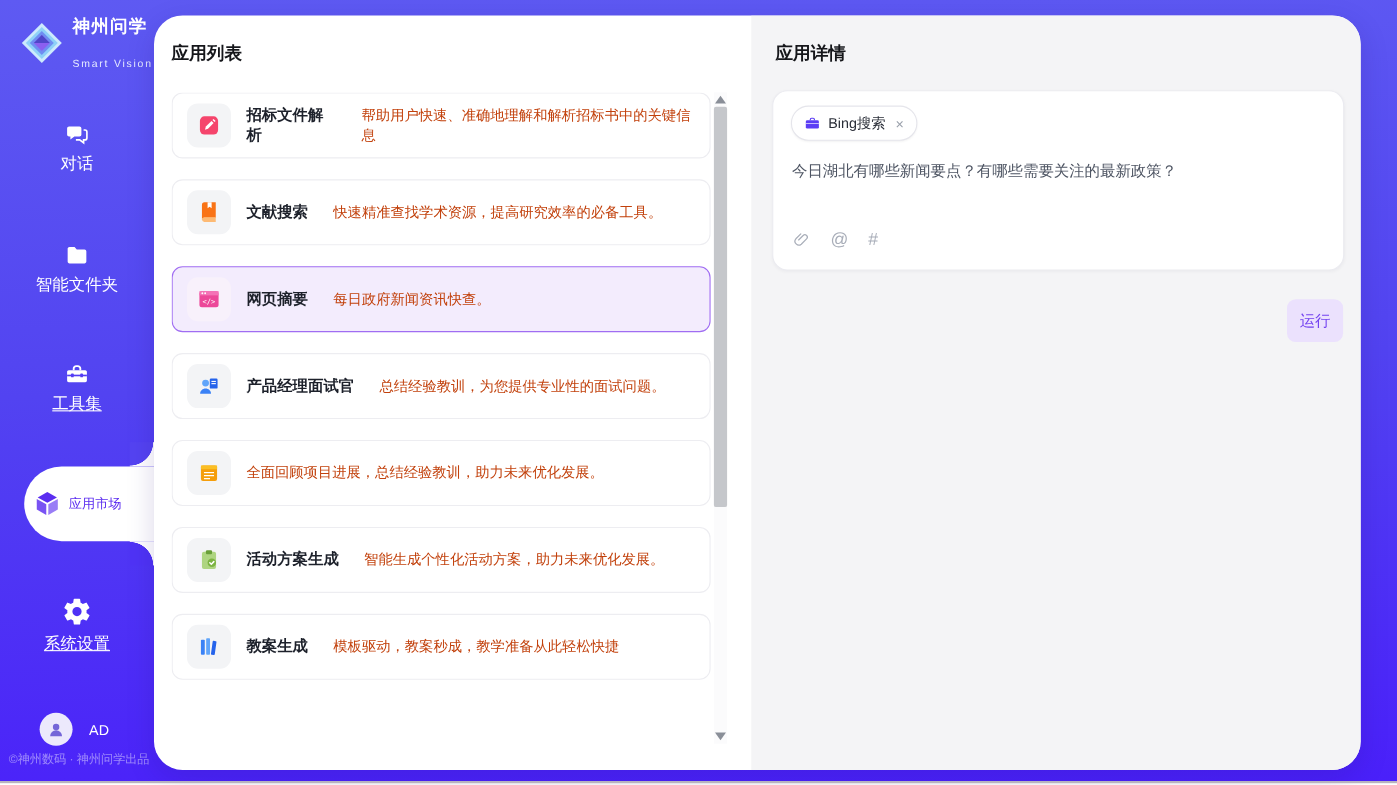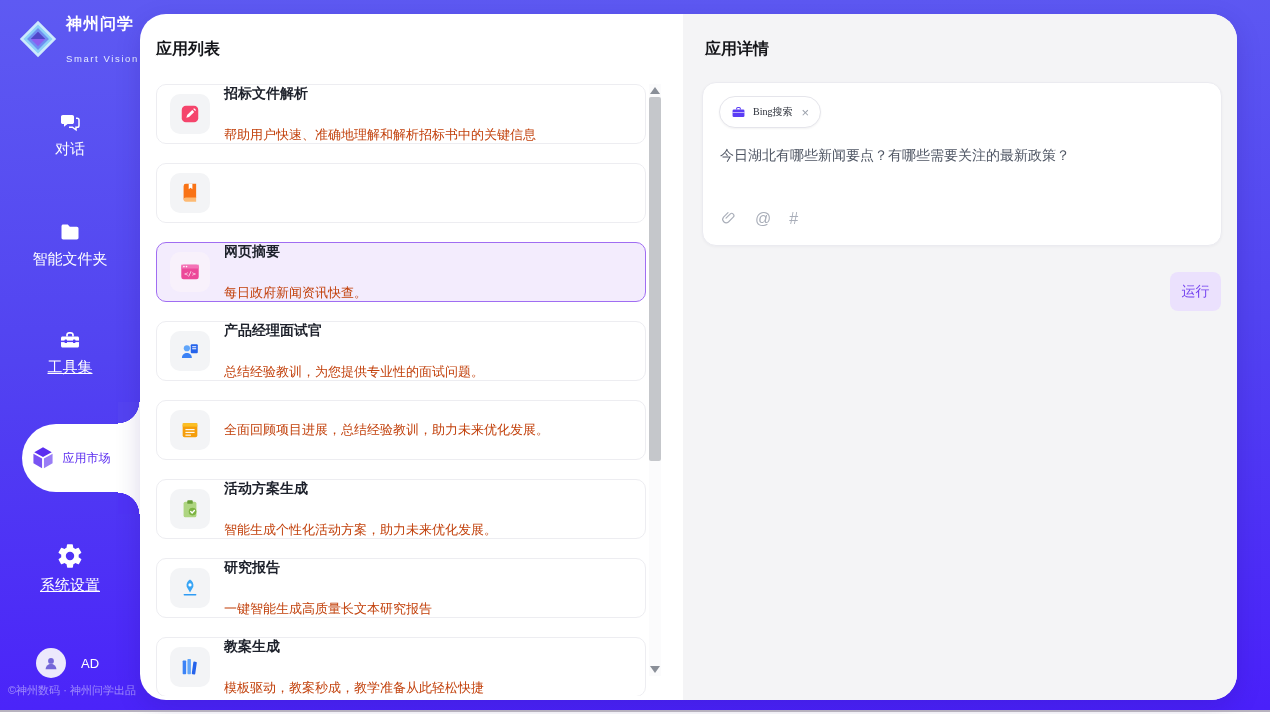--- a/index.html
+++ b/index.html
@@ -51,7 +51,7 @@
   .card.selected{background:#f3ecfd;border:1.5px solid #a06df2;}
   .tile{flex:0 0 40px;height:40px;border-radius:10px;background:#f3f4f6;display:grid;place-items:center;}
   .selected .tile{background:#f8f1fb;}
-  .card-text{display:flex;flex-direction:column;gap:23px;}
+  .card-text{display:flex;flex-direction:row;gap:23px;}
   .card-name{font-size:14px;font-weight:700;color:#1d212b;}
   .card-desc{font-size:13px;color:#c2410c;}
 

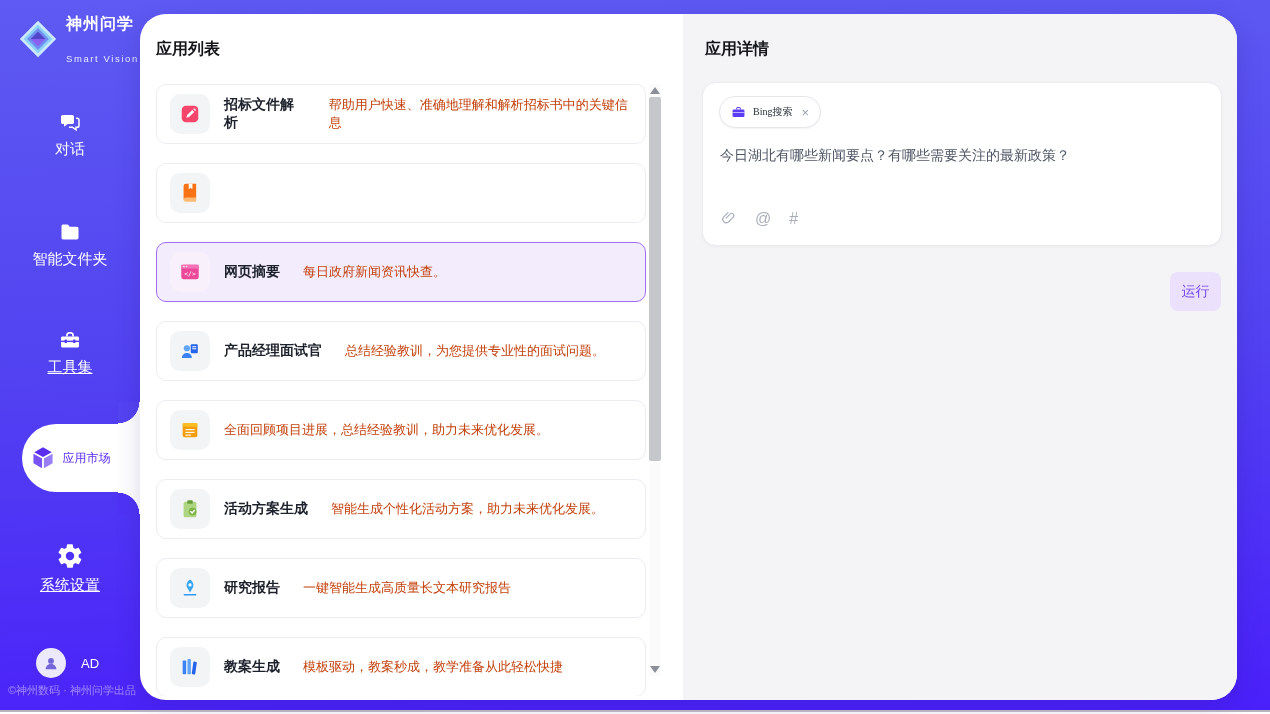--- a/index.html
+++ b/index.html
@@ -69,7 +69,7 @@
   .tag{position:absolute;left:16px;top:13px;height:30px;display:inline-flex;align-items:center;gap:7px;
     padding:0 11px;border:1px solid #e5e5eb;border-radius:16px;background:#fff;
     box-shadow:0 1px 2px rgba(0,0,0,.05);cursor:pointer;}
-  .tag-label{font-size:10px;color:#2a2e38;font-family:Liberation Serif, serif;}
+  .tag-label{font-size:13px;color:#2a2e38;}
   .tag-close{font-size:13px;color:#9aa0ab;margin-left:2px;cursor:pointer;}
   .query-text{position:absolute;left:17px;top:62px;right:16px;font-size:14px;color:#4e5563;line-height:1.5;}
   .attach-row{position:absolute;left:17px;top:127px;display:flex;gap:18px;align-items:center;color:#a9aeb9;}

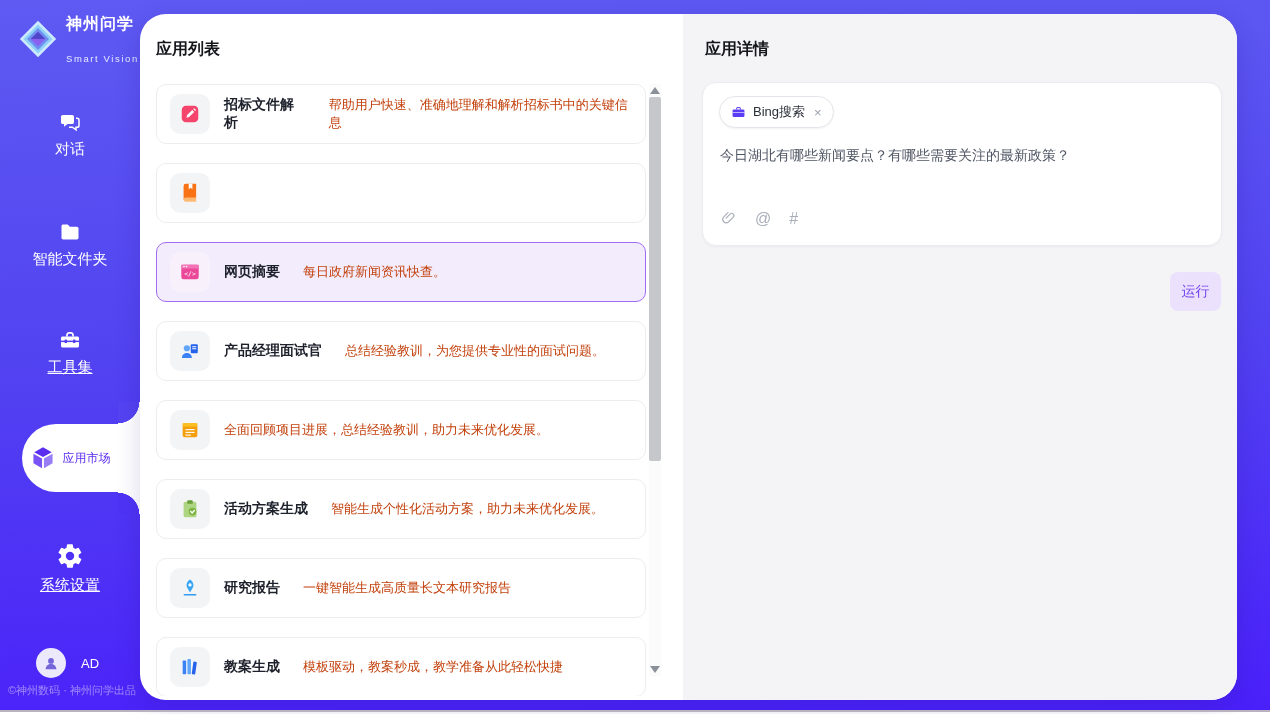--- a/index.html
+++ b/index.html
@@ -186,6 +186,10 @@
             <path d="M14.6 2v6l-2-1.6-2 1.6V2z" fill="#fff"></path>
           </svg>
         </span>
+        <span class="card-text">
+          <span class="card-name">文献搜索</span>
+          <span class="card-desc">快速精准查找学术资源，提高研究效率的必备工具。</span>
+        </span>
       </div>
 
       <div class="card selected">

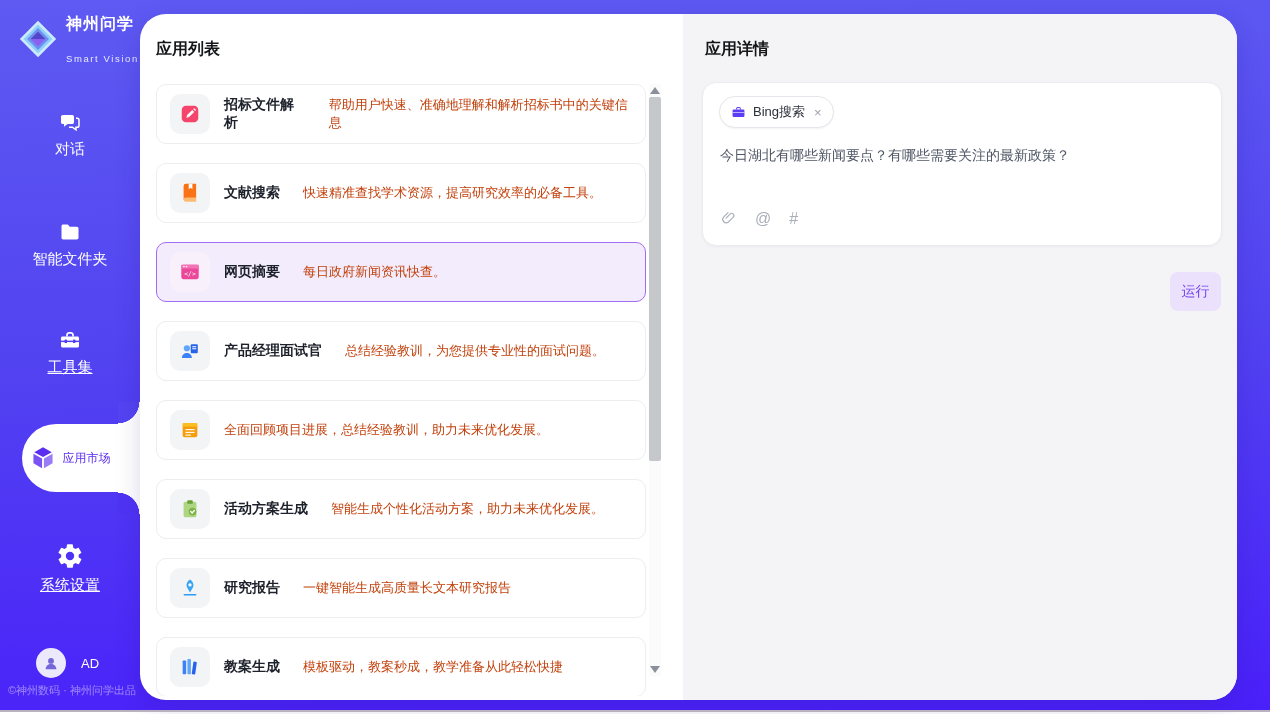--- a/index.html
+++ b/index.html
@@ -254,19 +254,6 @@
         </span>
       </div>
 
-      <div class="card">
-        <span class="tile">
-          <svg width="22" height="22" viewBox="0 0 24 24">
-            <path d="M12 2.8c2.6 1.6 4.4 4.4 3.6 7.8l-3.6 6.2-3.6-6.2c-.8-3.4 1-6.2 3.6-7.8z" fill="#38a5f5"></path>
-            <circle cx="12" cy="8.6" r="1.8" fill="#fff"></circle>
-            <rect x="5" y="18.6" width="14" height="1.6" rx=".8" fill="#2f9bf4"></rect>
-          </svg>
-        </span>
-        <span class="card-text">
-          <span class="card-name">研究报告</span>
-          <span class="card-desc">一键智能生成高质量长文本研究报告</span>
-        </span>
-      </div>
 
       <div class="card">
         <span class="tile">

